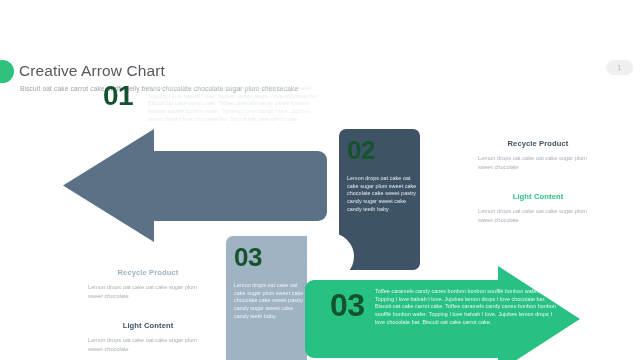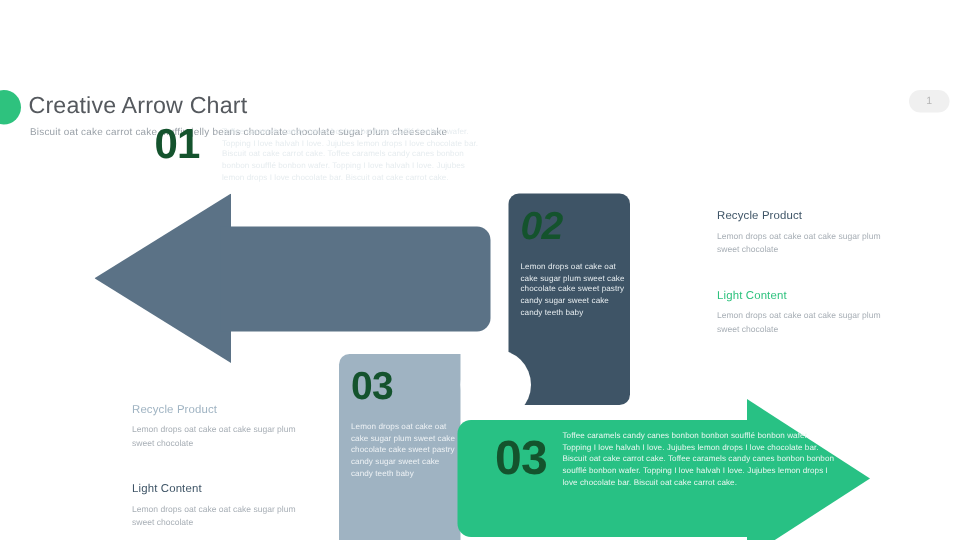--- a/index.html
+++ b/index.html
@@ -93,7 +93,7 @@
     background: #3e5466;
     border-radius: 7px 7px 7px 0;
   }
-  #num-02 { left: 347px; top: 93px; font-size: 26px; font-style: italic; }
+  #num-02 { left: 347px; top: 93px; font-size: 26px; }
   #text-02 { left: 347px; top: 131px; width: 72px; }
 
   

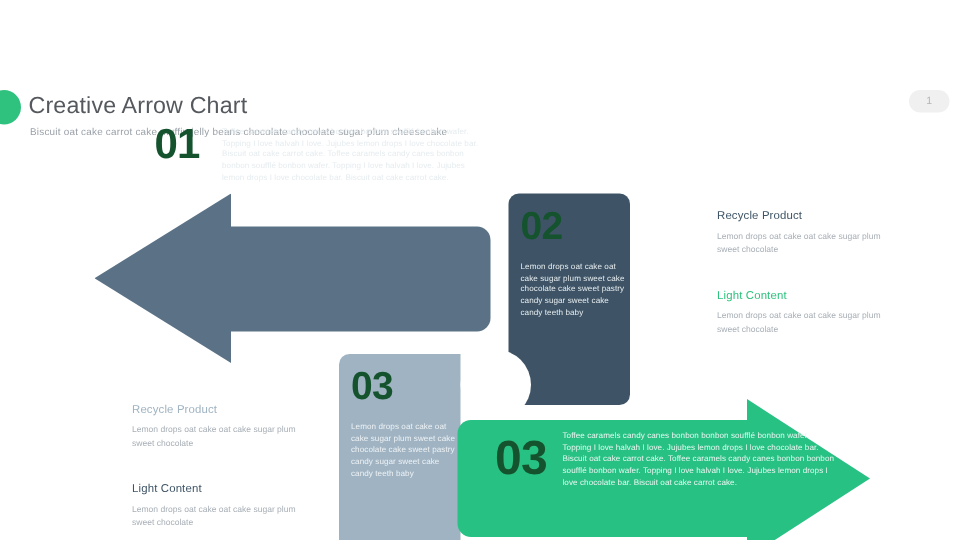--- a/index.html
+++ b/index.html
@@ -139,9 +139,10 @@
   .caption-group { position: absolute; width: 120px; }
   .caption-title {
     font-size: 7.6px;
-    font-weight: normal;
+    font-weight: bold;
     letter-spacing: .1px;
     margin-bottom: 6px;
+    text-align: center;
   }
   .caption-desc {
     font-size: 5.7px;

